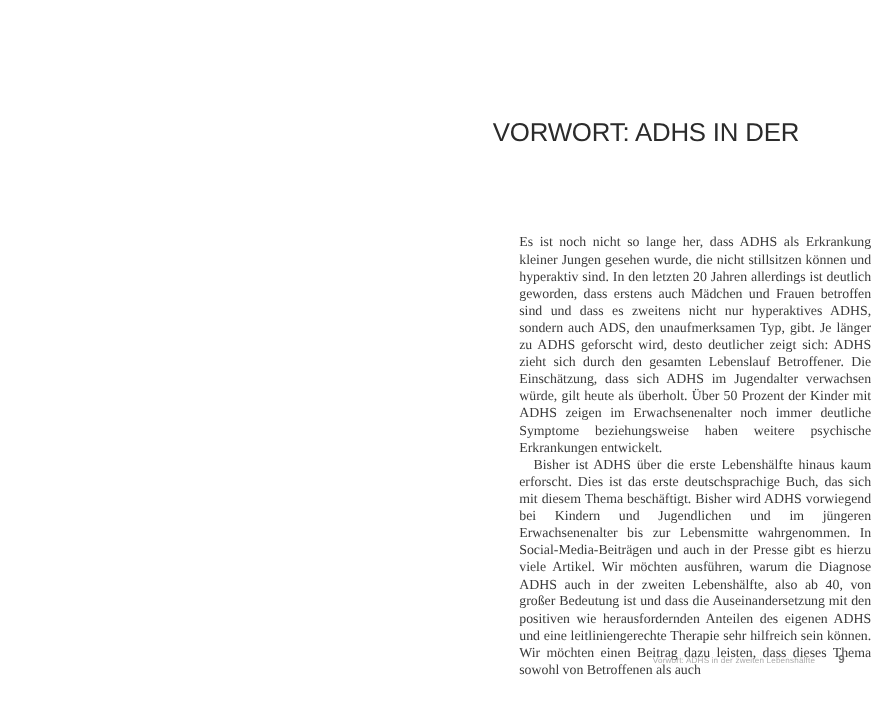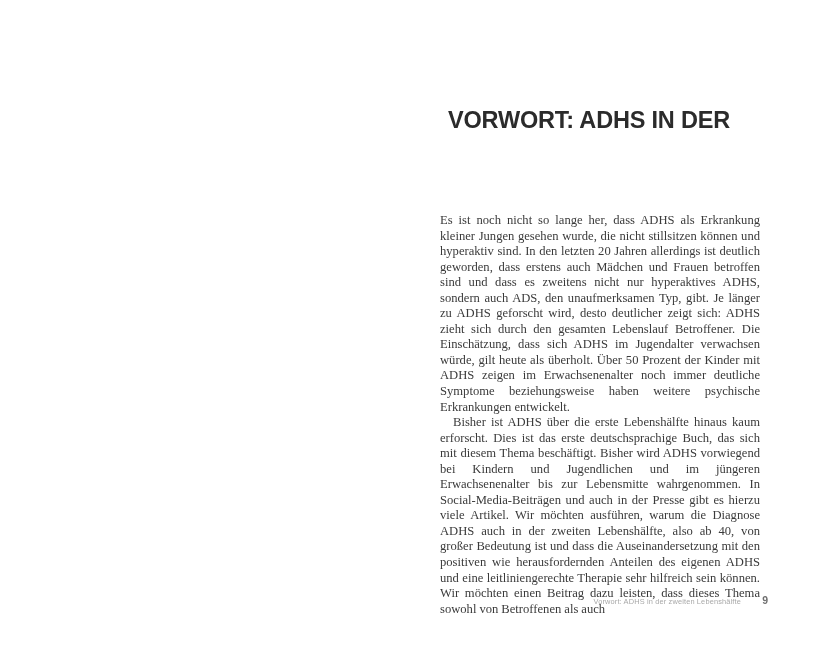--- a/index.html
+++ b/index.html
@@ -31,7 +31,7 @@
     width: 330px;
     margin: 0;
     font-family: "Liberation Sans", "DejaVu Sans", sans-serif;
-    font-weight: bold;
+    font-weight: normal;
     font-size: 23.5px;
     line-height: 29px;
     letter-spacing: -0.2px;

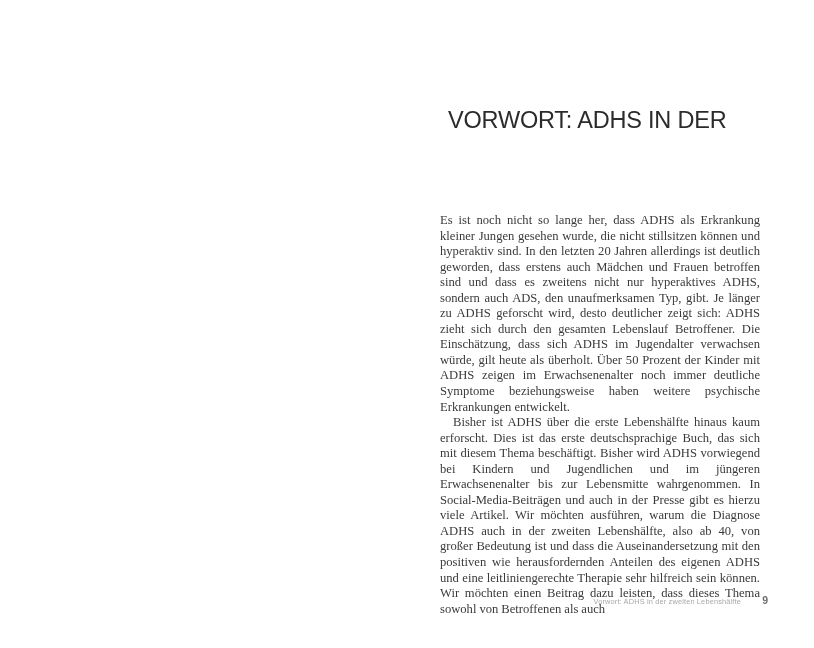--- a/index.html
+++ b/index.html
@@ -45,7 +45,7 @@
 
   .body-copy {
     position: absolute;
-    left: 440px;
+    left: 472px;
     top: 213px;
     width: 320px;
     margin: 0;

